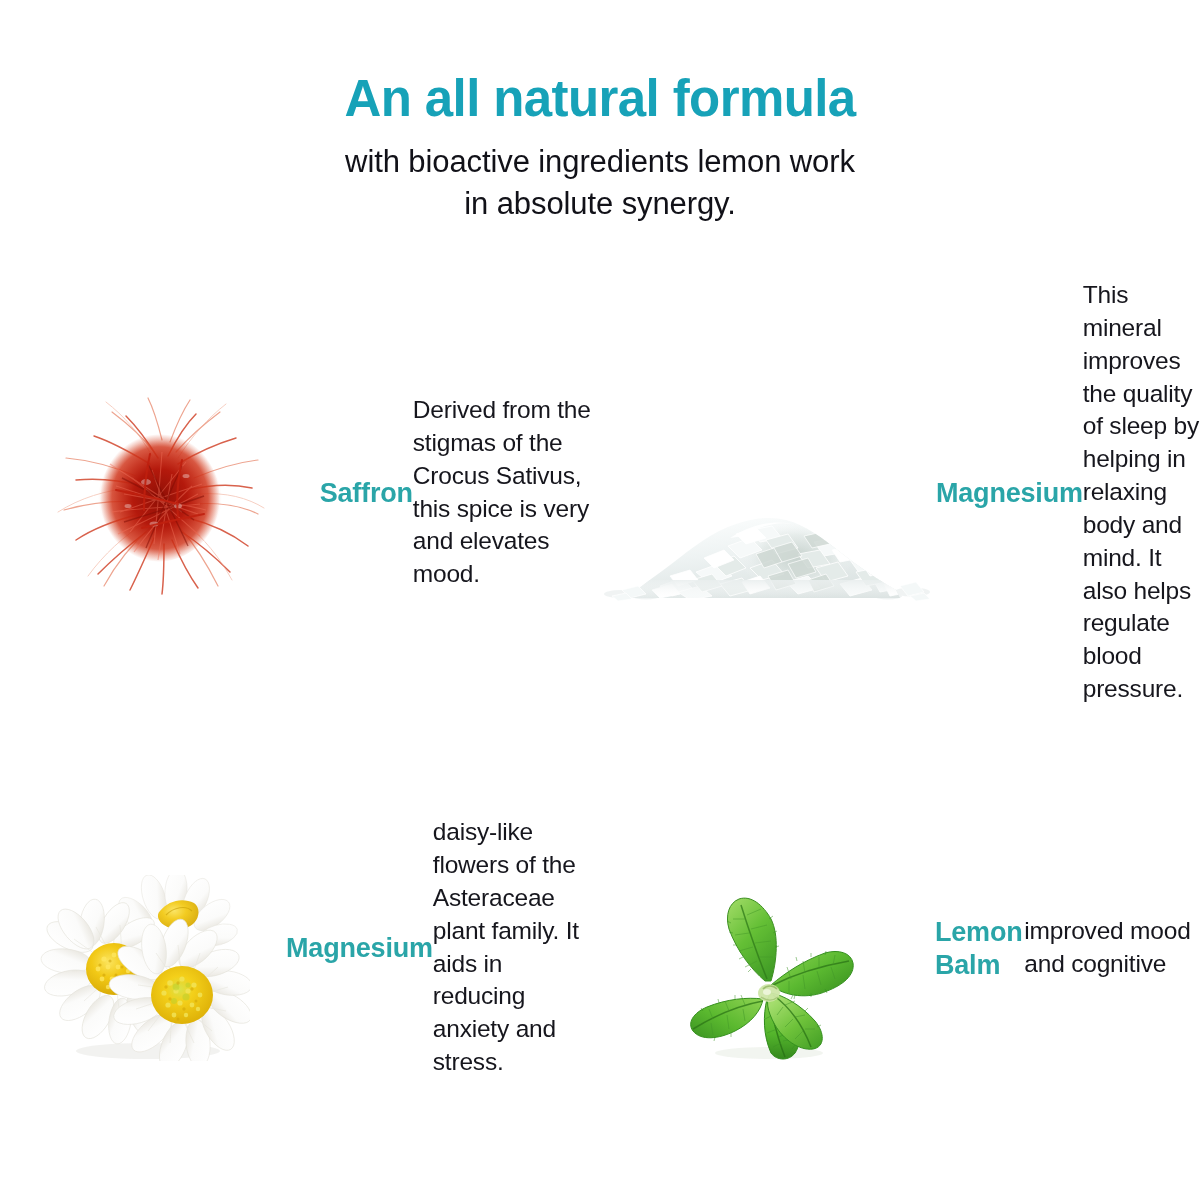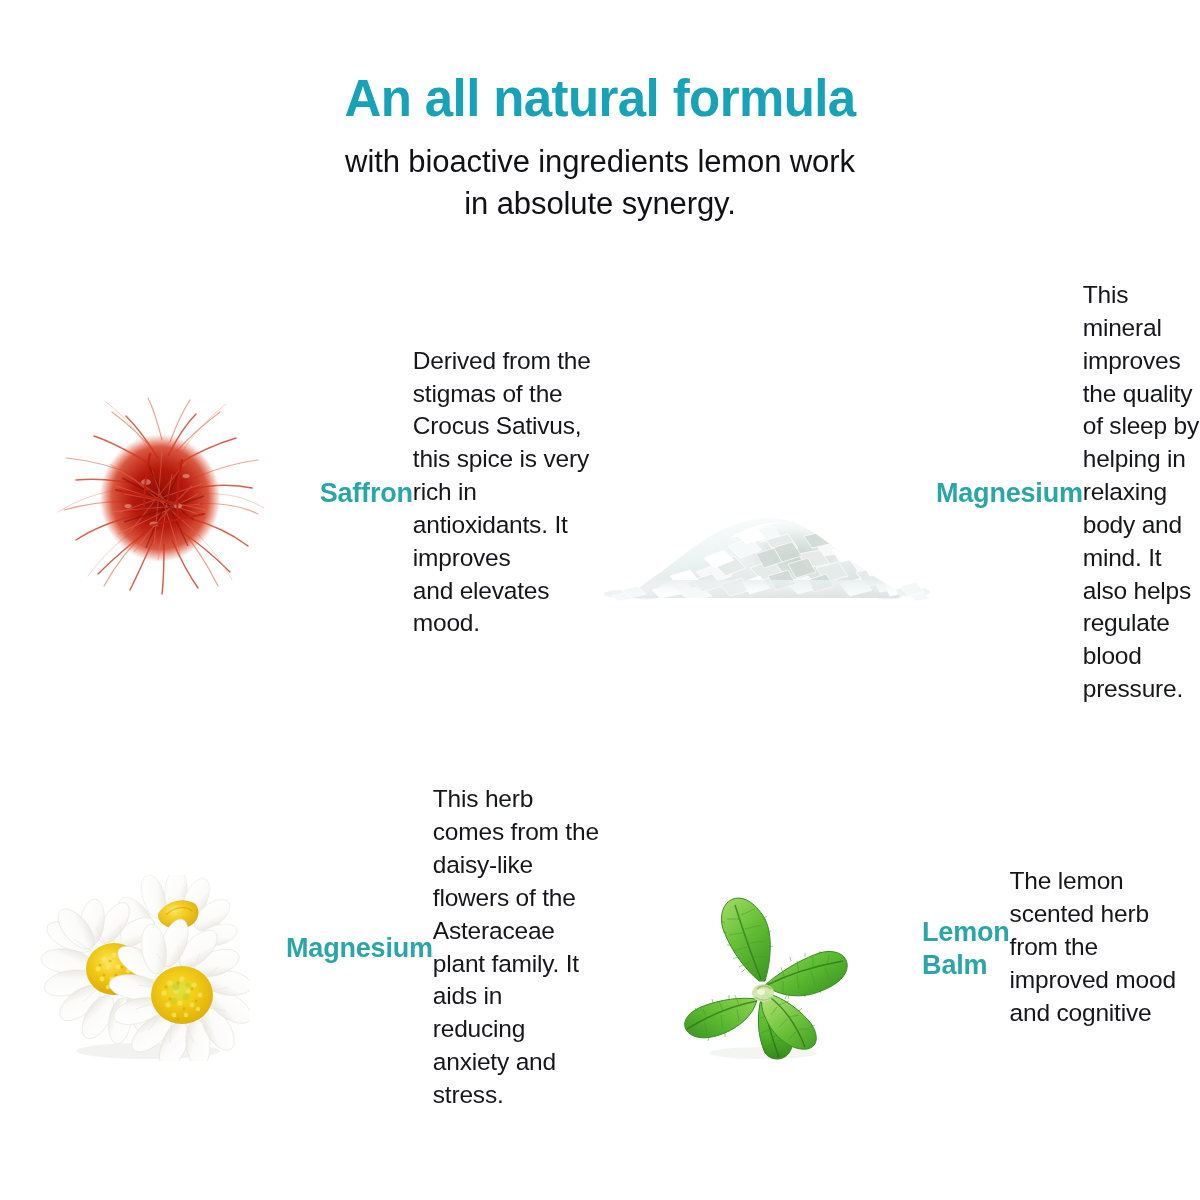--- a/index.html
+++ b/index.html
@@ -260,7 +260,6 @@
       <div class="card-desc">
         <span class="desc-line">Derived from the stigmas of the</span>
         <span class="desc-line">Crocus Sativus, this spice is very</span>
-        <span class="desc-line">rich in antioxidants. It improves</span>
         <span class="desc-line">and elevates mood.</span>
       </div>
     </div>

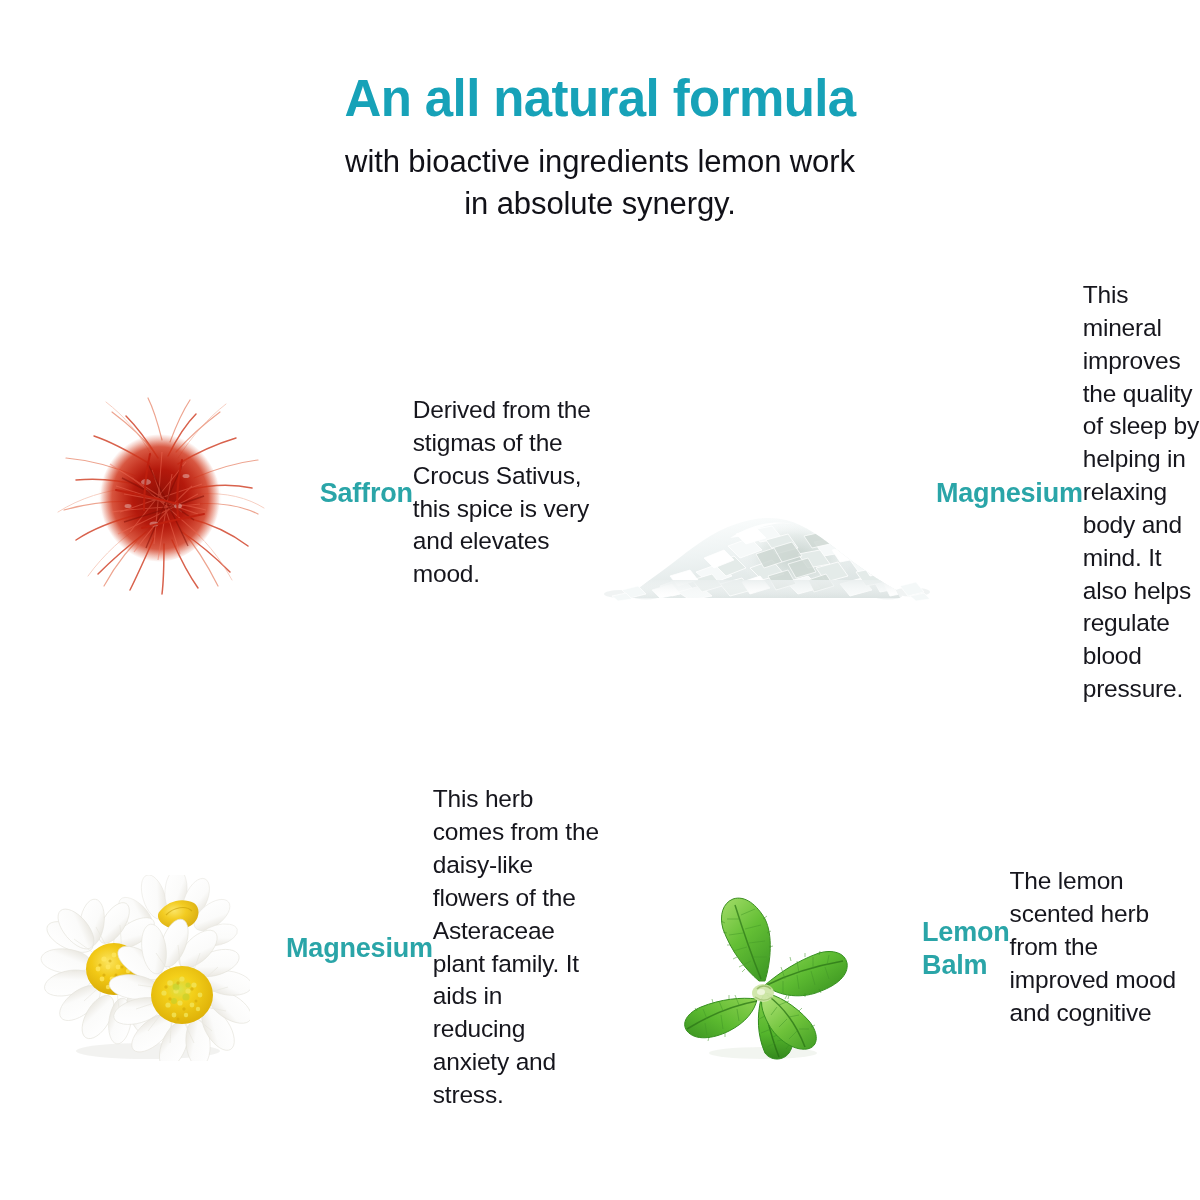--- a/index.html
+++ b/index.html
@@ -546,7 +546,6 @@
       </div>
       <div class="card-label">Magnesium</div>
       <div class="card-desc">
-        <span class="desc-line">This herb comes from the</span>
         <span class="desc-line">daisy-like flowers of the</span>
         <span class="desc-line">Asteraceae plant family. It aids in</span>
         <span class="desc-line">reducing anxiety and stress.</span>

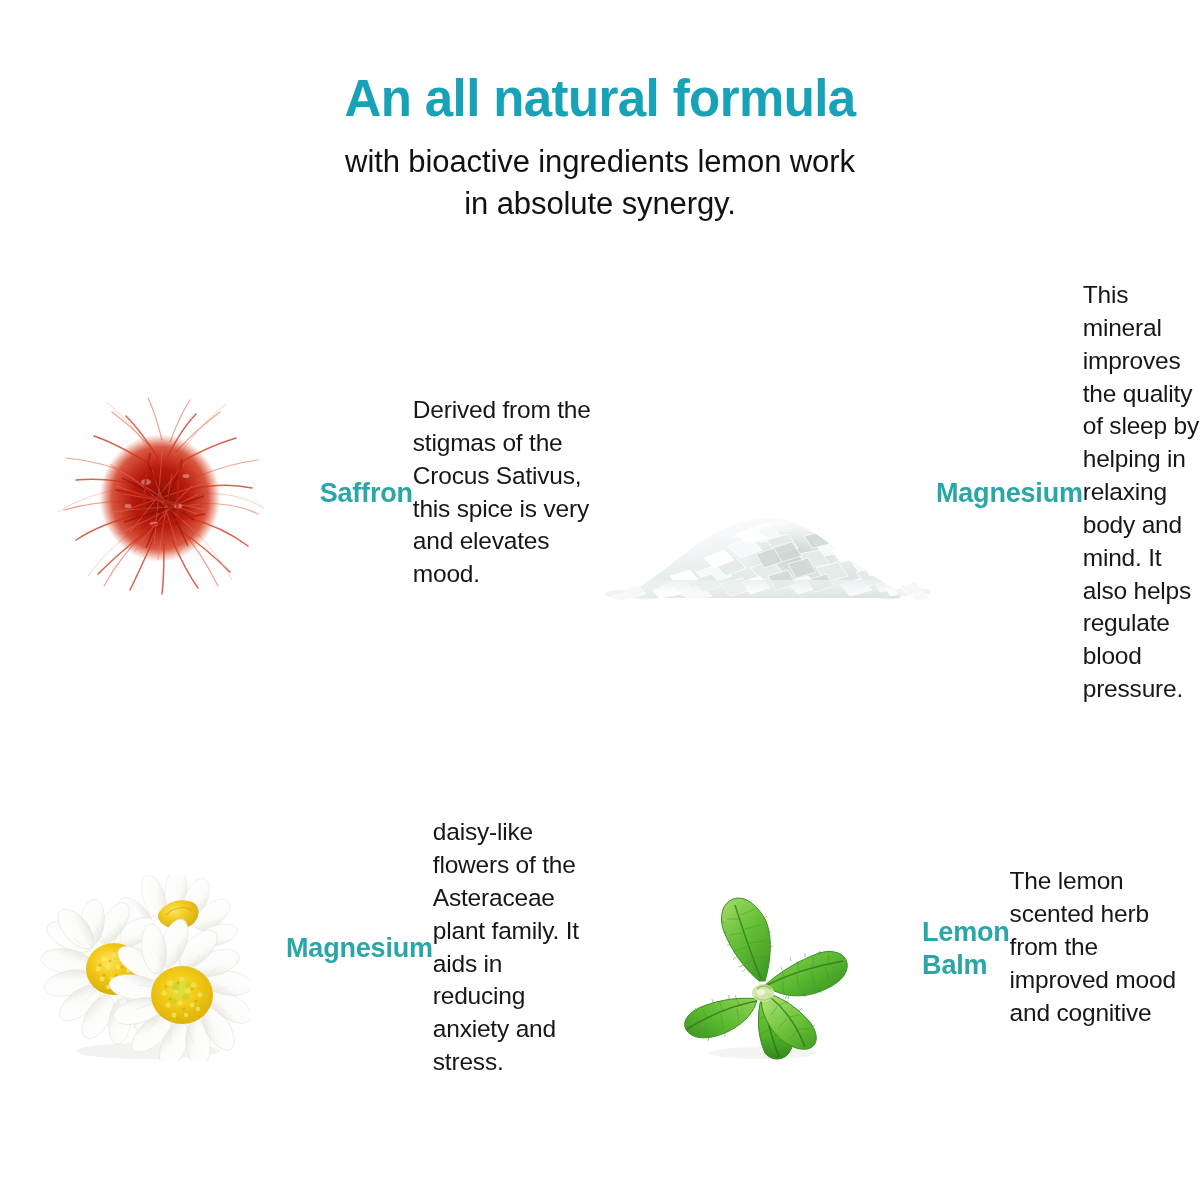--- a/index.html
+++ b/index.html
@@ -704,7 +704,6 @@
       </div>
       <div class="card-label">Lemon Balm</div>
       <div class="card-desc">
-        <span class="desc-line">The lemon scented herb from the</span>
         <span class="desc-line">improved mood and cognitive</span>
       </div>
     </div>

